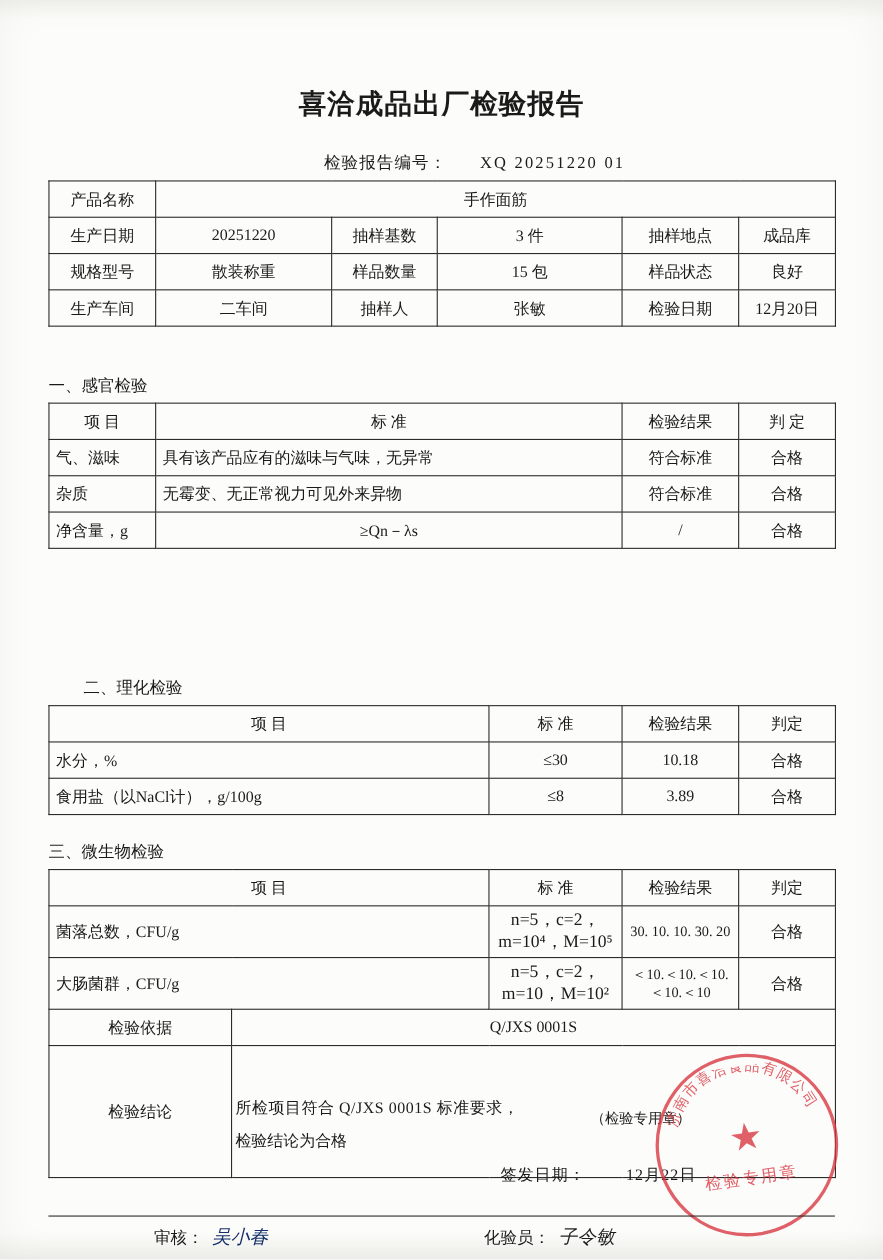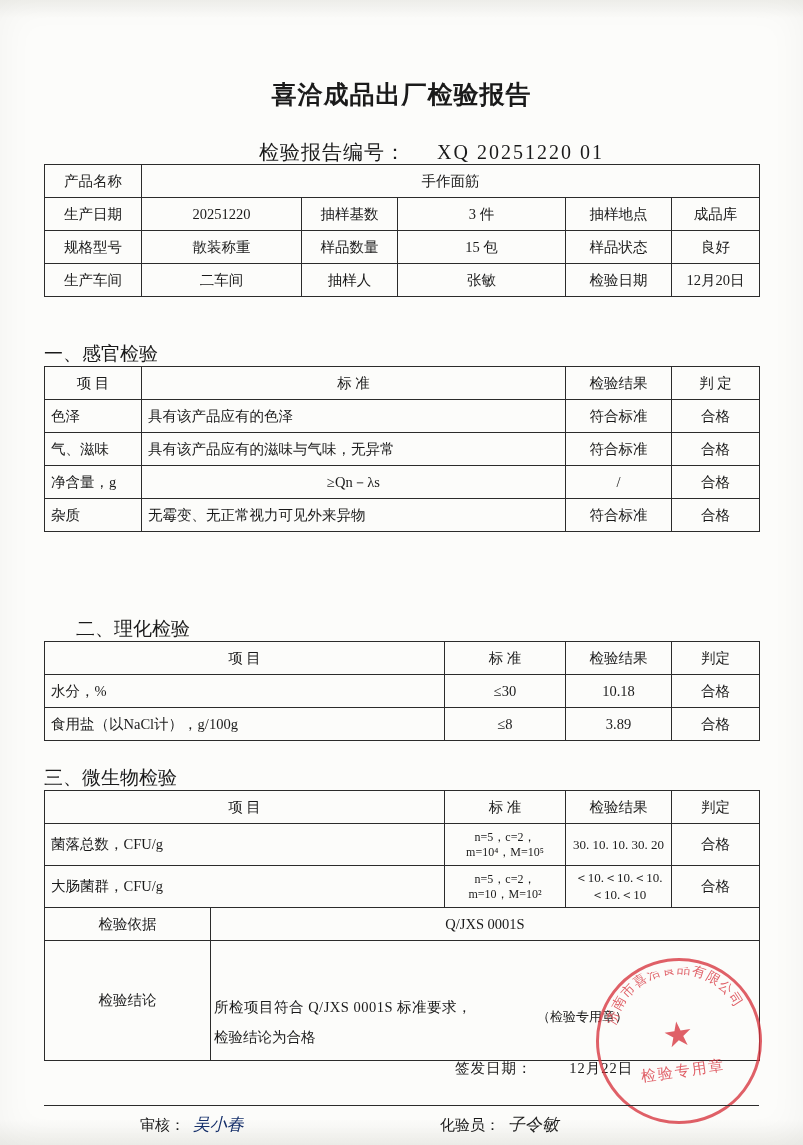--- a/index.html
+++ b/index.html
@@ -26,7 +26,7 @@
   .report-no{
     position:absolute;top:139px;left:0;width:803px;
     text-align:center;
-    font-size:20px;
+    font-size:15px;
     padding-left:60px;
     box-sizing:border-box;
   }

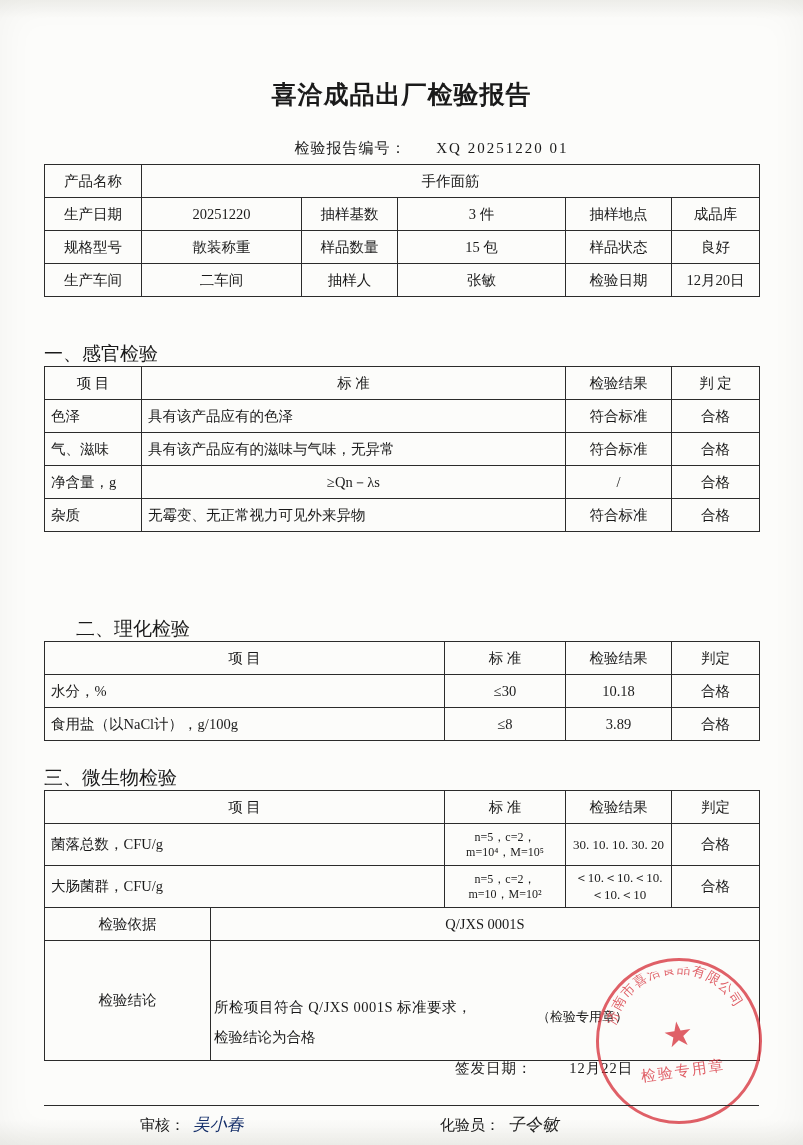--- a/index.html
+++ b/index.html
@@ -50,7 +50,7 @@
   .l{text-align:left;}
   .sec{
     position:absolute;
-    font-size:19px;
+    font-size:15px;
     font-weight:normal;
   }
   .small{font-size:12px;line-height:1.25;}

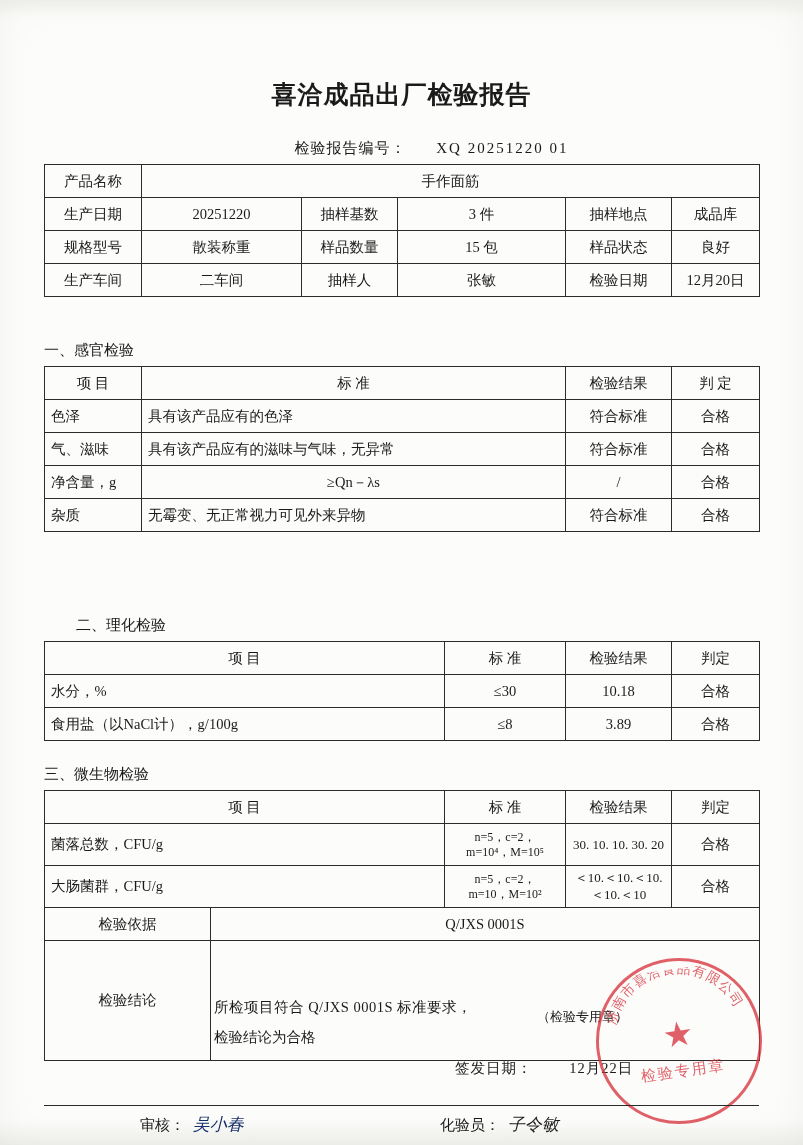--- a/index.html
+++ b/index.html
@@ -200,12 +200,6 @@
       <td class="c">标      准</td>
       <td class="c">检验结果</td>
       <td class="c">判  定</td>
-    </tr>
-    <tr>
-      <td class="l">色泽</td>
-      <td class="l">具有该产品应有的色泽</td>
-      <td class="c">符合标准</td>
-      <td class="c">合格</td>
     </tr>
     <tr>
       <td class="l">气、滋味</td>

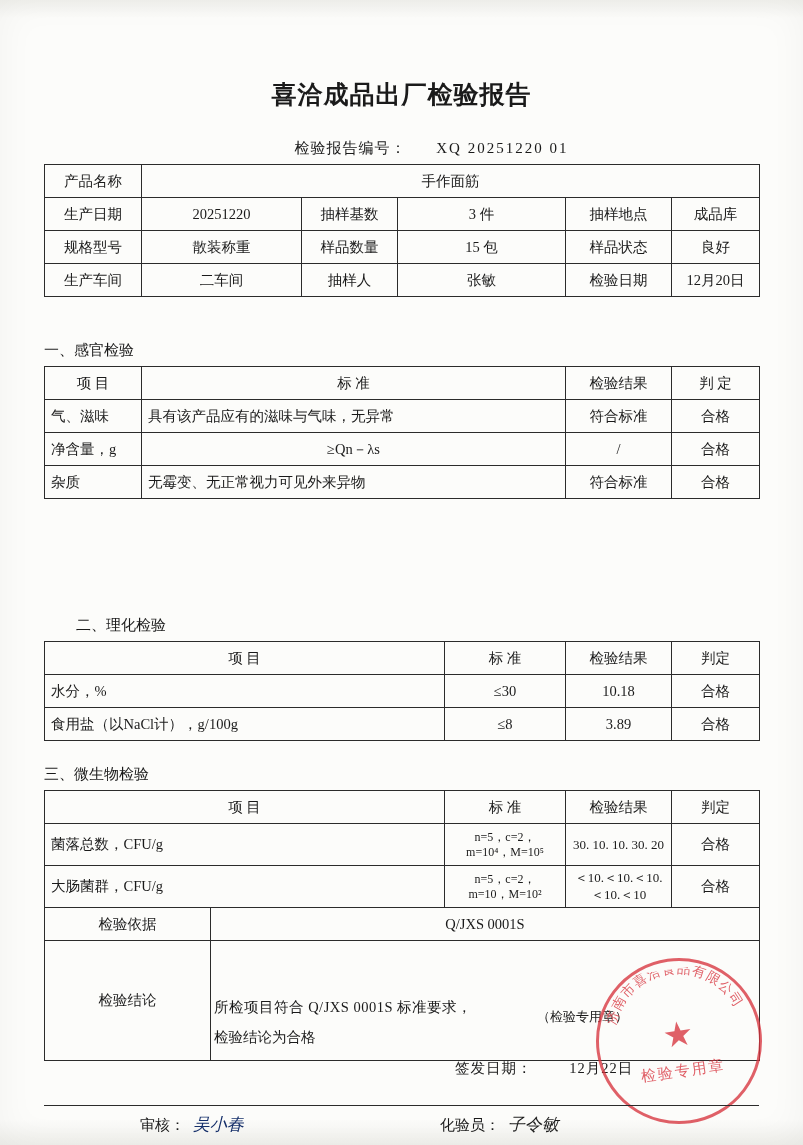--- a/index.html
+++ b/index.html
@@ -208,15 +208,15 @@
       <td class="c">合格</td>
     </tr>
     <tr>
+      <td class="l">杂质</td>
+      <td class="l">无霉变、无正常视力可见外来异物</td>
+      <td class="c">符合标准</td>
+      <td class="c">合格</td>
+    </tr>
+    <tr>
       <td class="l">净含量，g</td>
       <td class="c">≥Qn－λs</td>
       <td class="c">/</td>
-      <td class="c">合格</td>
-    </tr>
-    <tr>
-      <td class="l">杂质</td>
-      <td class="l">无霉变、无正常视力可见外来异物</td>
-      <td class="c">符合标准</td>
       <td class="c">合格</td>
     </tr>
   </tbody>

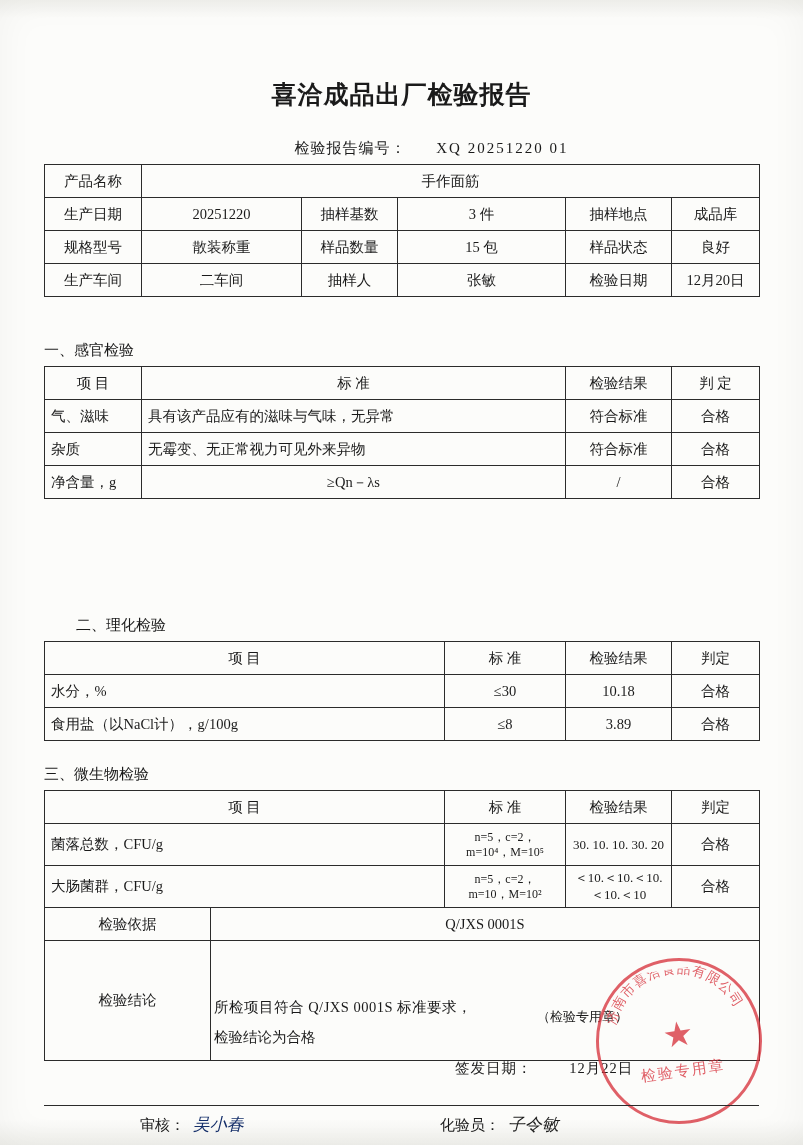--- a/index.html
+++ b/index.html
@@ -53,7 +53,7 @@
     font-size:15px;
     font-weight:normal;
   }
-  .small{font-size:12px;line-height:1.25;}
+  .small{font-size:16px;line-height:1.25;}
 
   
   #t-basic{left:44px;top:164px;width:715px;padding-left:36px;}

